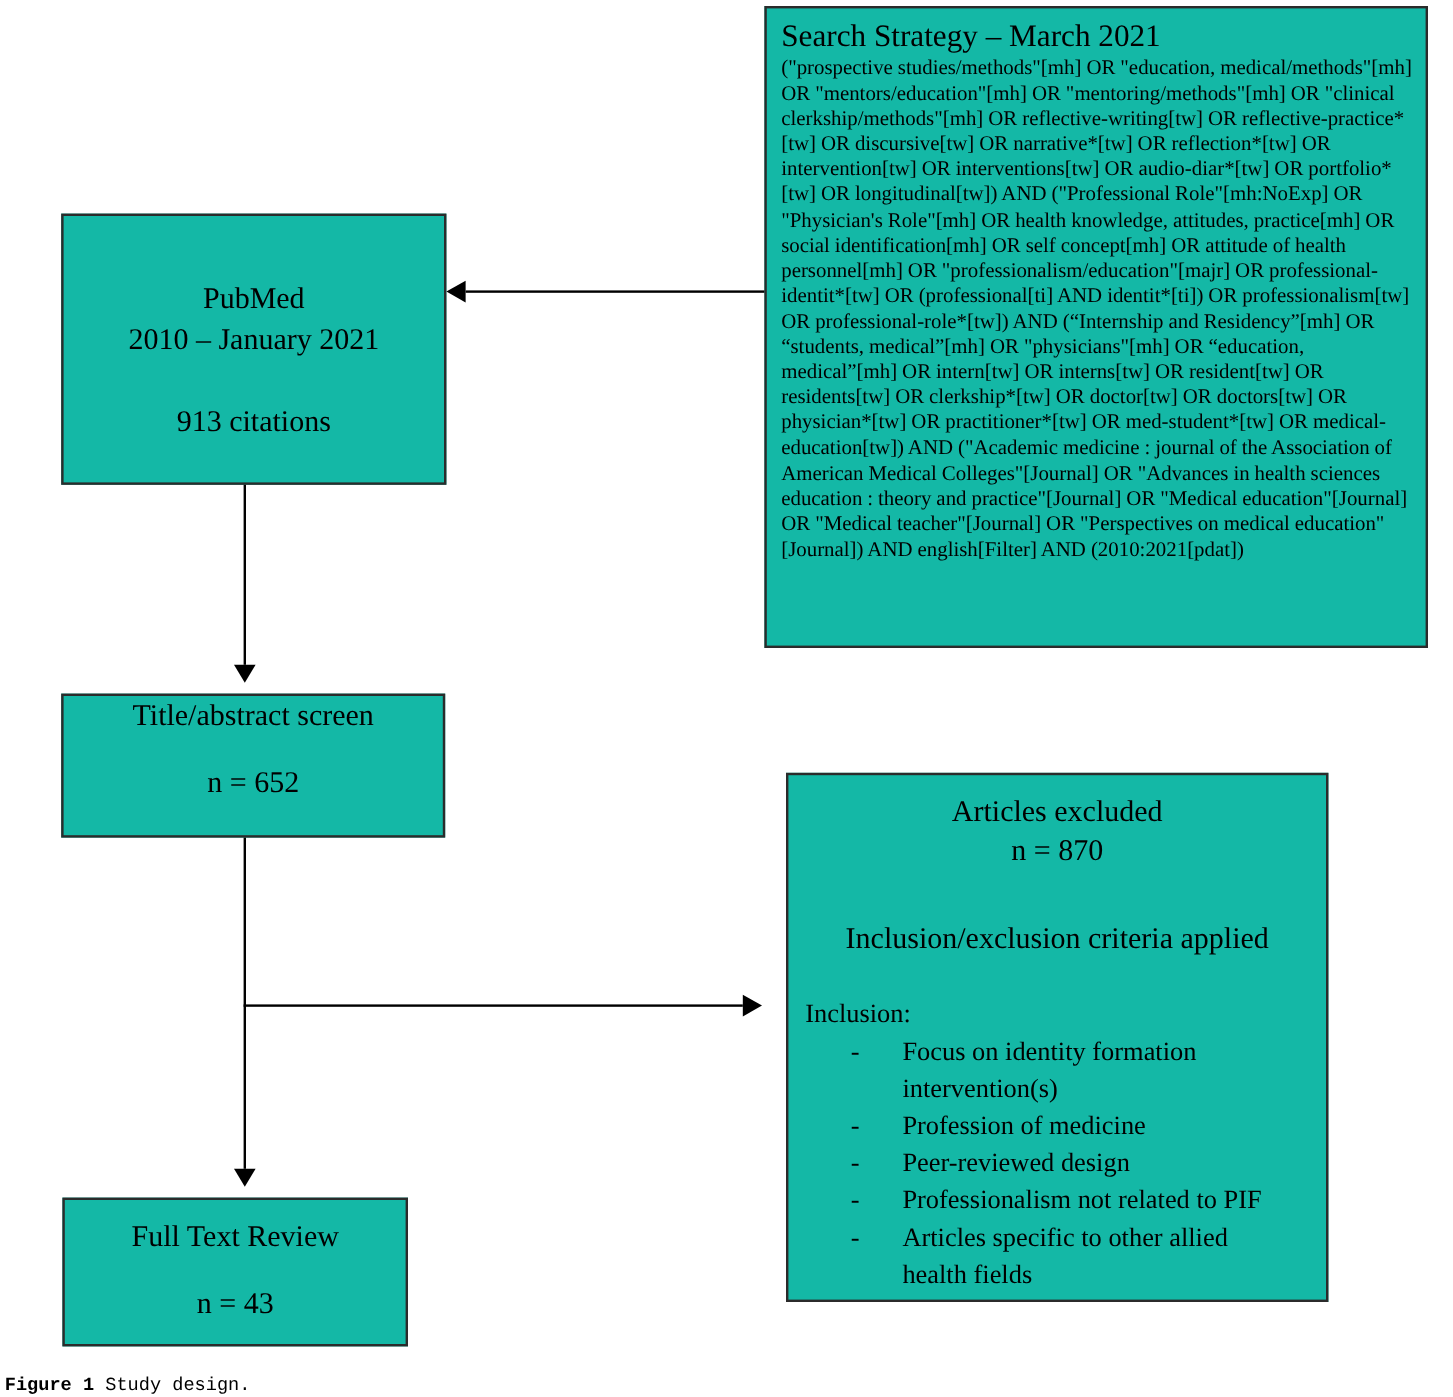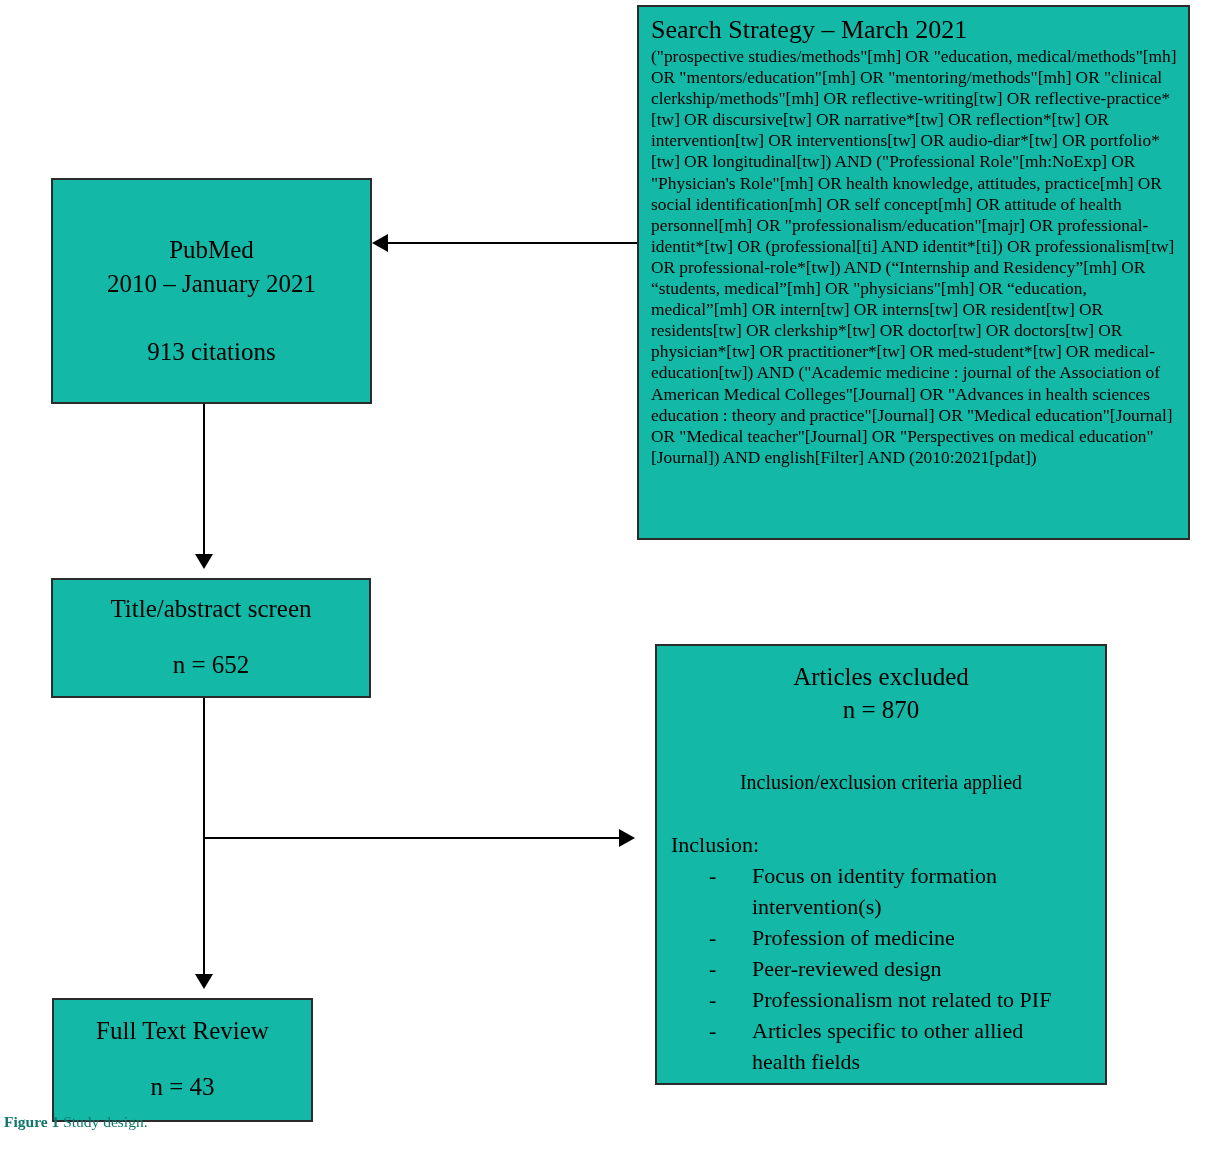--- a/index.html
+++ b/index.html
@@ -40,7 +40,7 @@
 
   
   #title-abstract-box { left: 51px; top: 578px; width: 320px; height: 120px; }
-  #title-abstract-box .inner { padding-top: 12px; }
+  #title-abstract-box .inner { }
   #title-abstract-box .gap { height: 22px; }
 
   

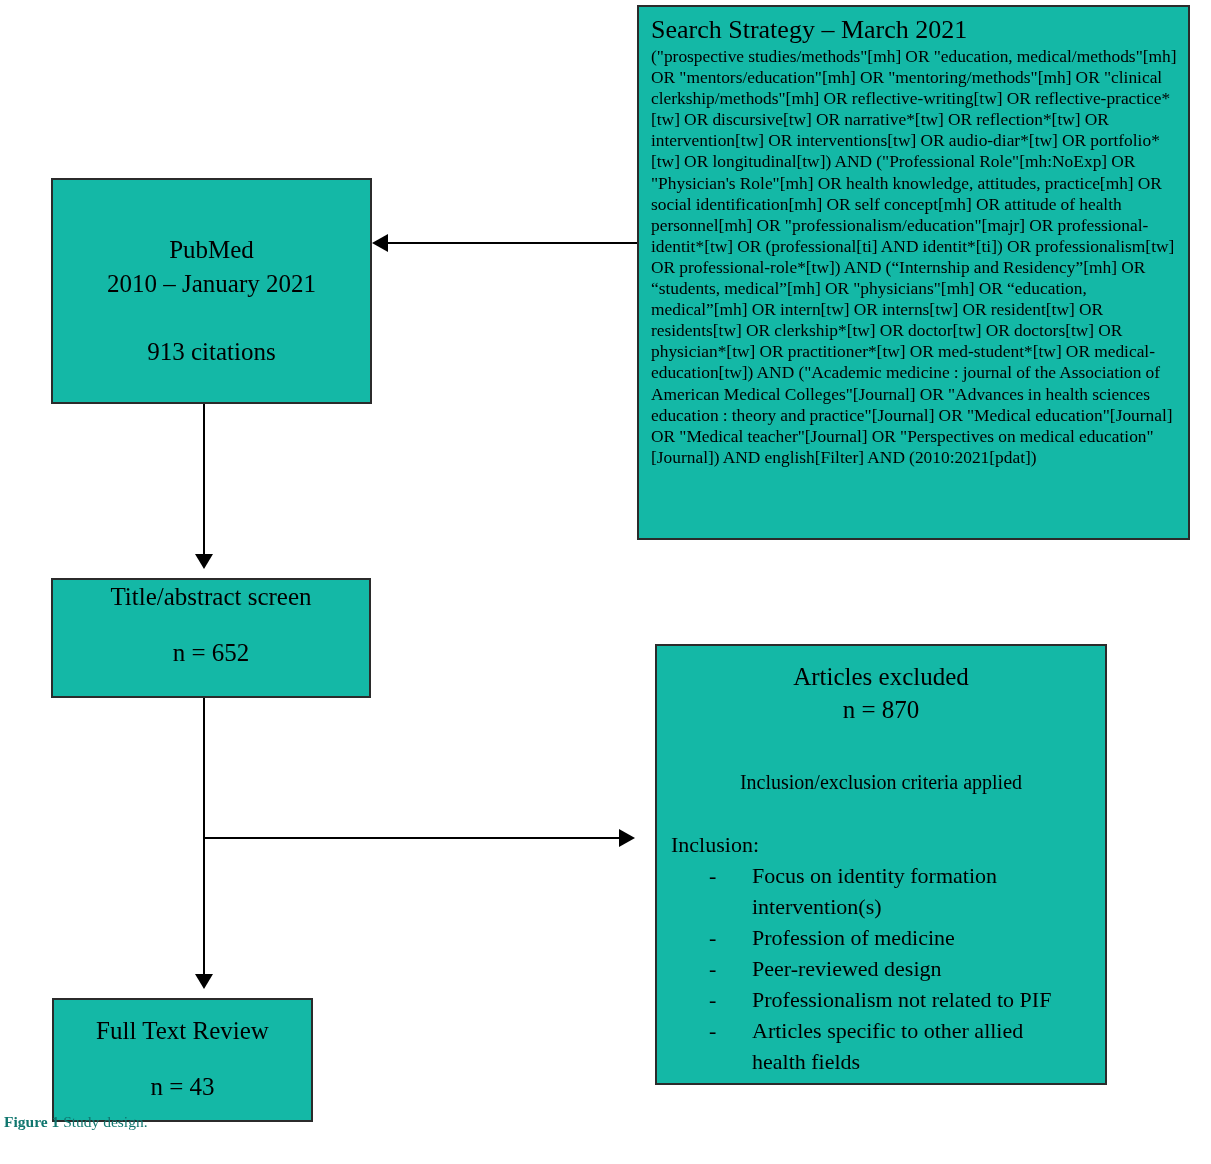--- a/index.html
+++ b/index.html
@@ -80,7 +80,7 @@
   }
   #excluded-criteria {
     text-align: center;
-    font-size: 20px;
+    font-size: 25px;
     line-height: 33px;
     padding-top: 40px;
   }

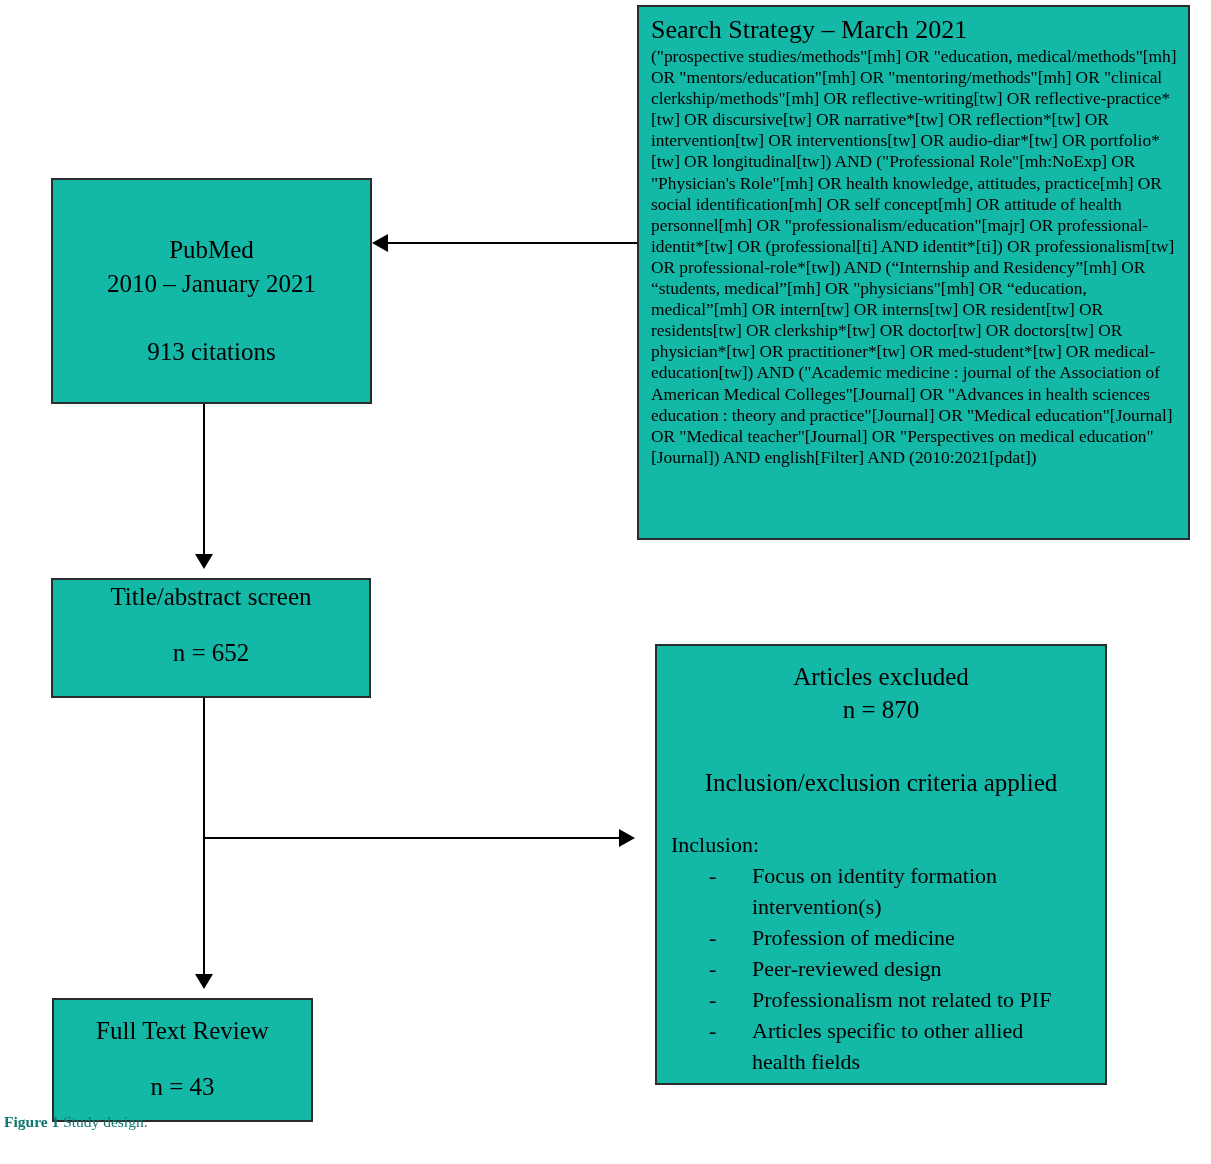--- a/index.html
+++ b/index.html
@@ -44,7 +44,7 @@
   #title-abstract-box .gap { height: 22px; }
 
   
-  #full-text-box { left: 52px; top: 998px; width: 261px; height: 124px; }
+  #full-text-box { left: 52px; top: 998px; width: 288px; height: 124px; }
   #full-text-box .inner { padding-top: 14px; }
   #full-text-box .gap { height: 22px; }
 

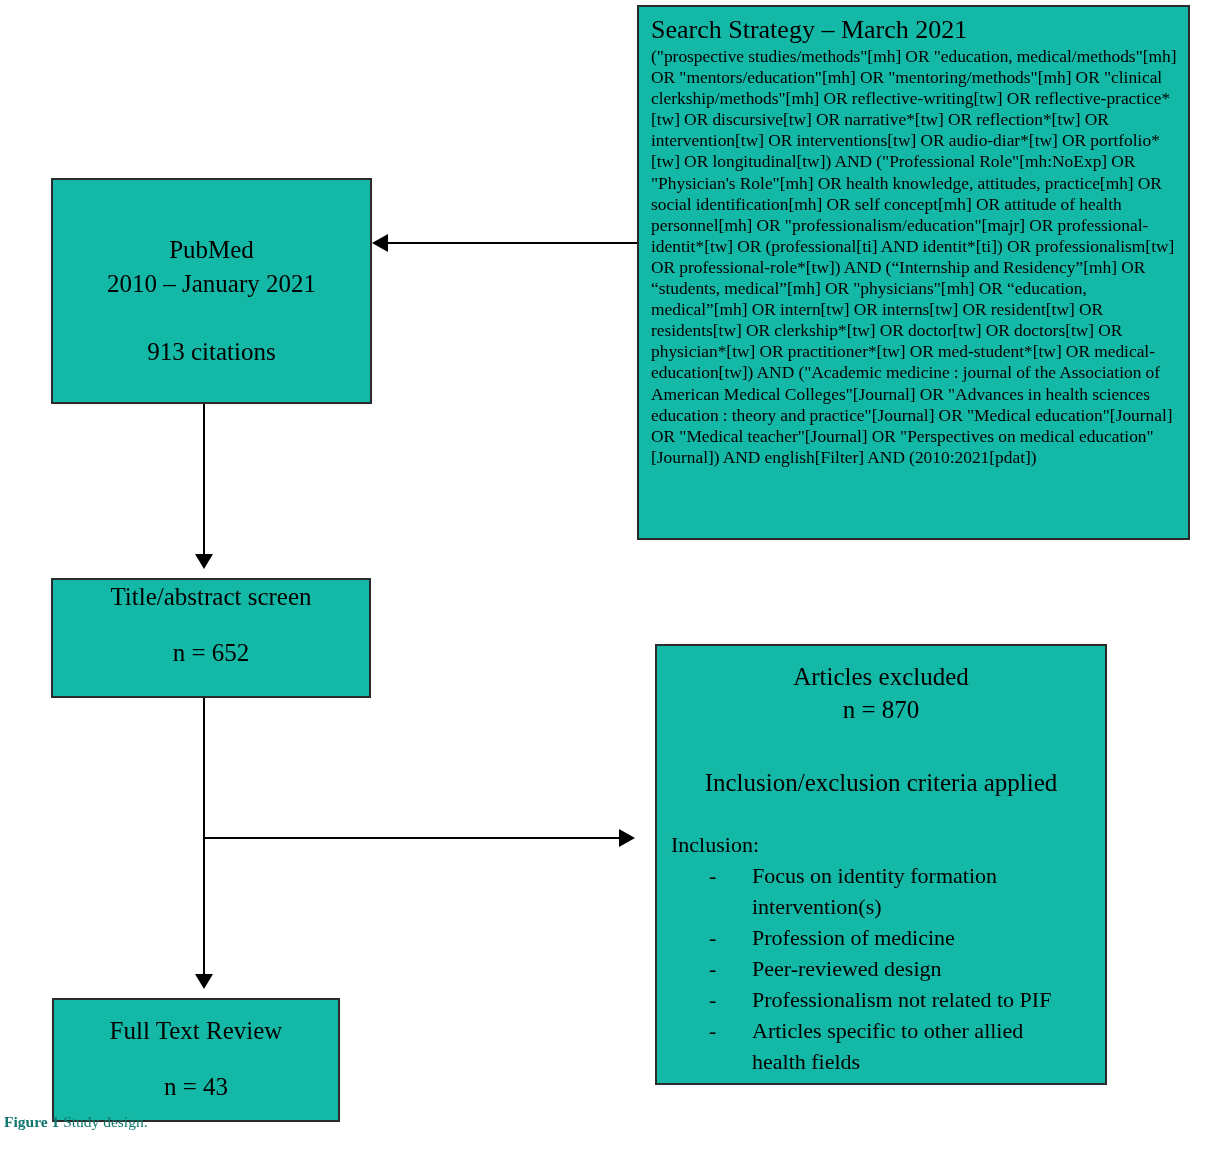--- a/index.html
+++ b/index.html
@@ -133,11 +133,11 @@
   #caption {
     position: absolute;
     left: 4px;
-    top: 1112px;
-    font-family: Liberation Serif, serif;
+    top: 1144px;
+    font-family: Liberation Mono, monospace;
     font-size: 15.5px;
     line-height: 20px;
-    color: #0f766e;
+    color: #000000;
   }
   #caption .cap-label { font-weight: bold; }
 </style>

